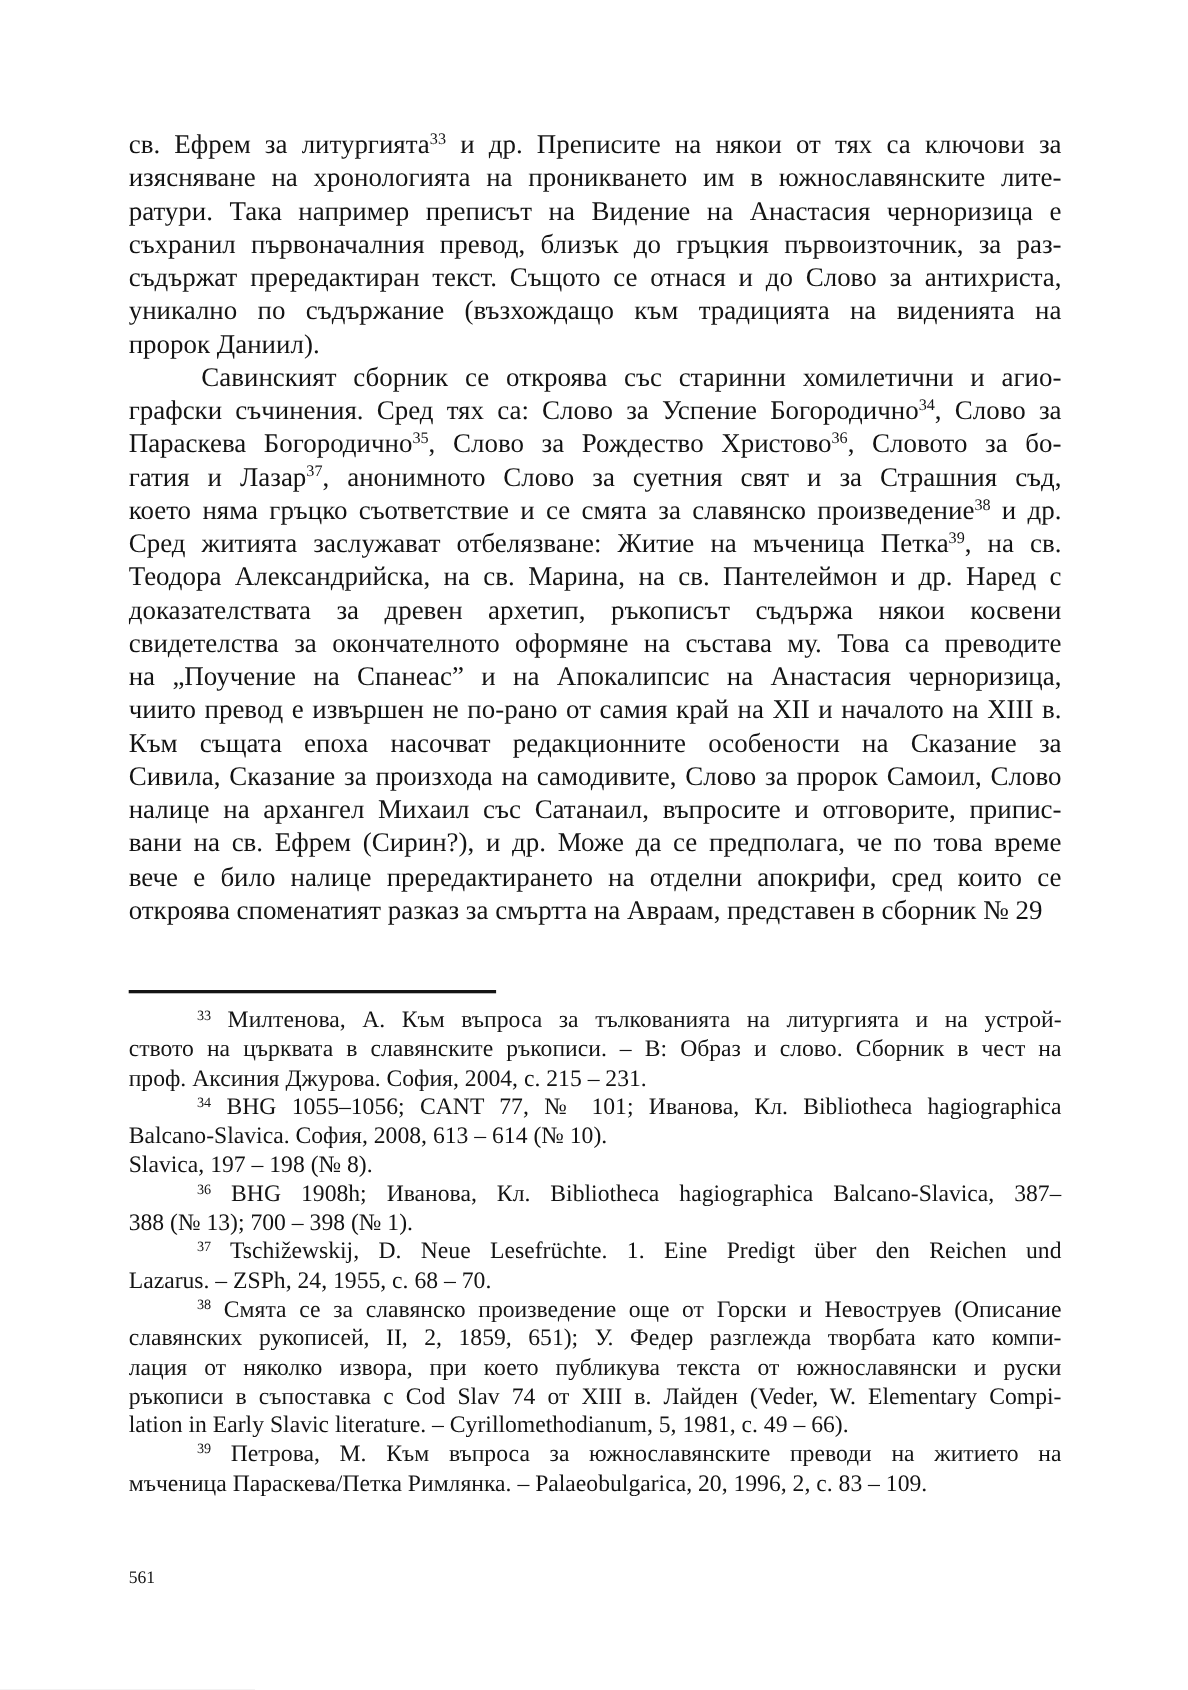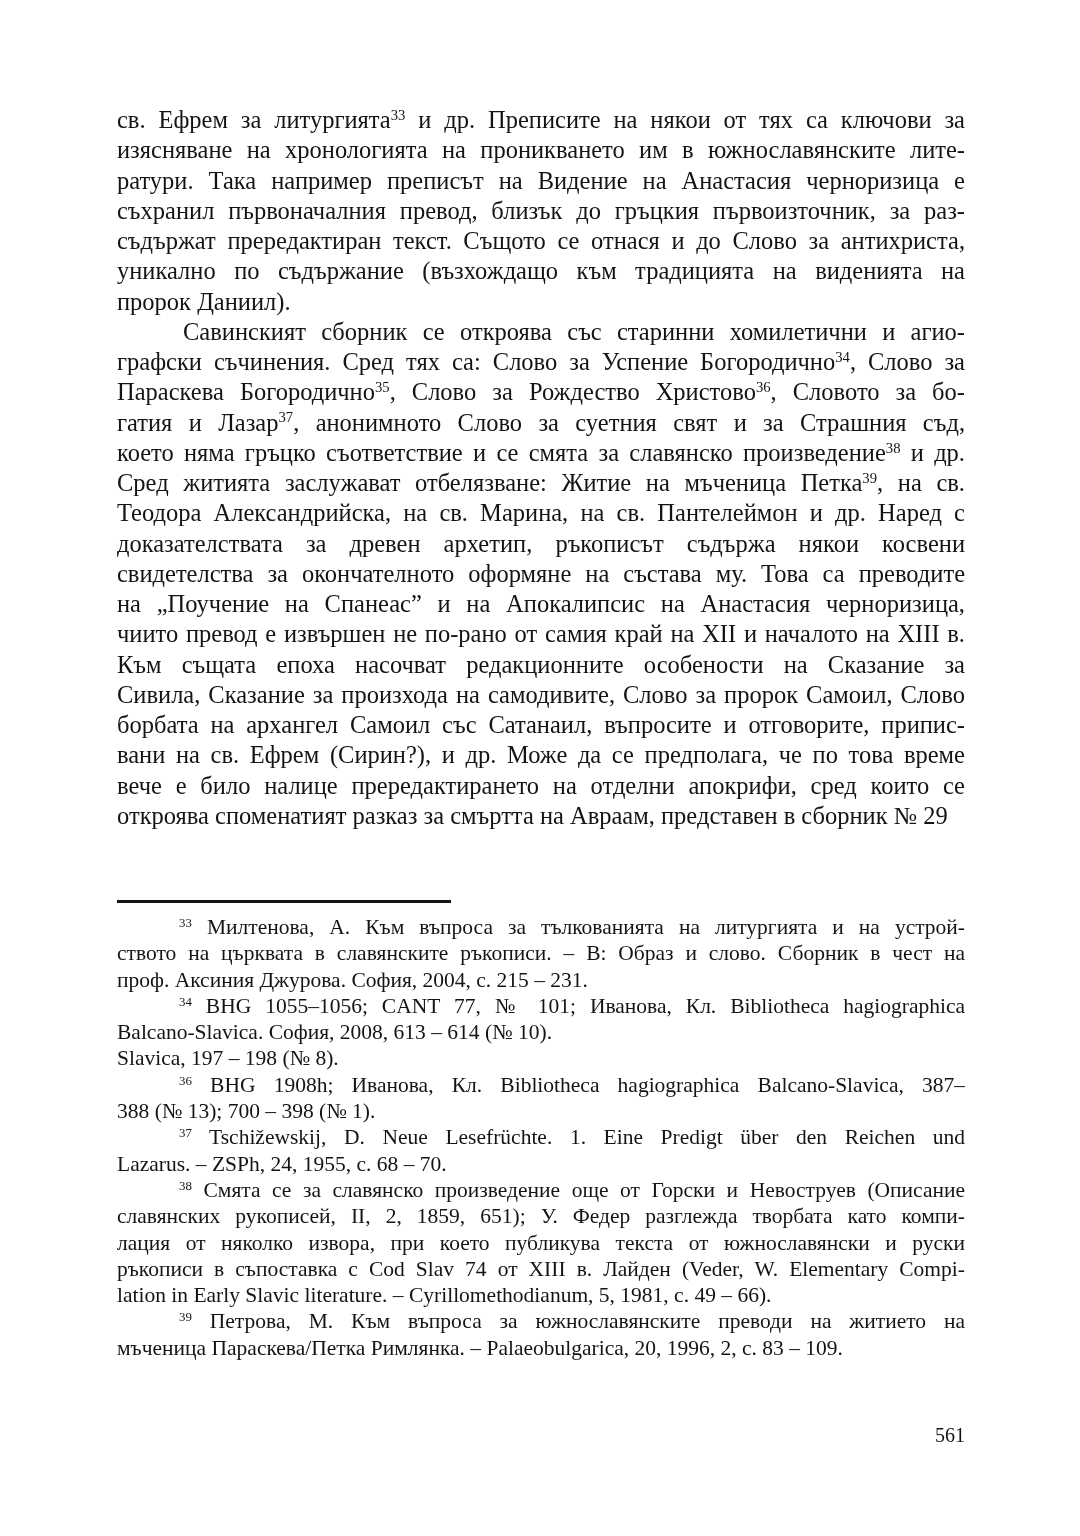--- a/index.html
+++ b/index.html
@@ -16,7 +16,7 @@
   .body-text {
     position: absolute;
     left: 117px;
-    top: 105px;
+    top: 117px;
     width: 848px;
   }
   .body-text .line {

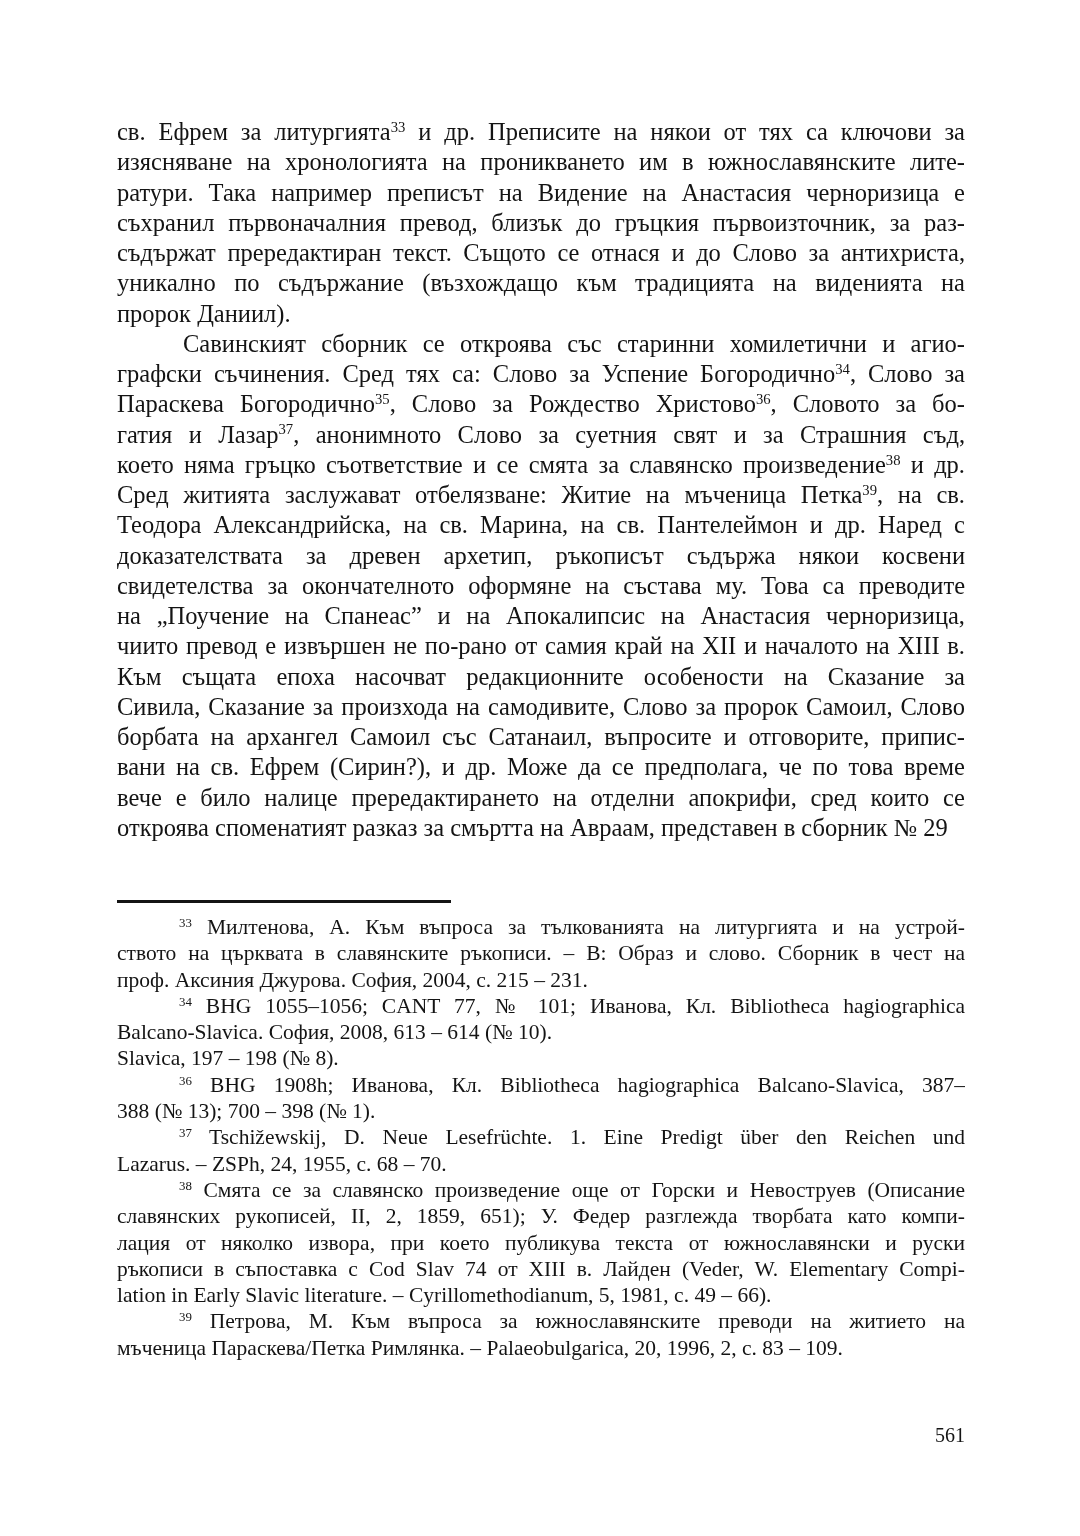--- a/index.html
+++ b/index.html
@@ -101,7 +101,7 @@
         <div class="line"><span class="seg-n">чиито превод е извършен не по-рано от самия край на XII и началото на XIII в.</span></div>
         <div class="line"><span class="seg-n">Към същата епоха насочват редакционните особености на </span><span class="seg-i">Сказание за</span></div>
         <div class="line"><span class="seg-i">Сивила, Сказание за произхода на самодивите, Слово за пророк Самоил, Слово за</span></div>
-        <div class="line"><span class="seg-i">борбата на архангел Самоил със Сатанаил</span><span class="seg-n">, въпросите и отговорите, припис-</span></div>
+        <div class="line"><span class="seg-i">налице на архангел Михаил със Сатанаил</span><span class="seg-n">, въпросите и отговорите, припис-</span></div>
         <div class="line"><span class="seg-n">вани на св. Ефрем (Сирин?), и др. Може да се предполага, че по това време</span></div>
         <div class="line"><span class="seg-n">вече е било налице прередактирането на отделни апокрифи, сред които се</span></div>
         <div class="line last"><span class="seg-n">откроява споменатият разказ за смъртта на Авраам, представен в сборник № 29</span></div>

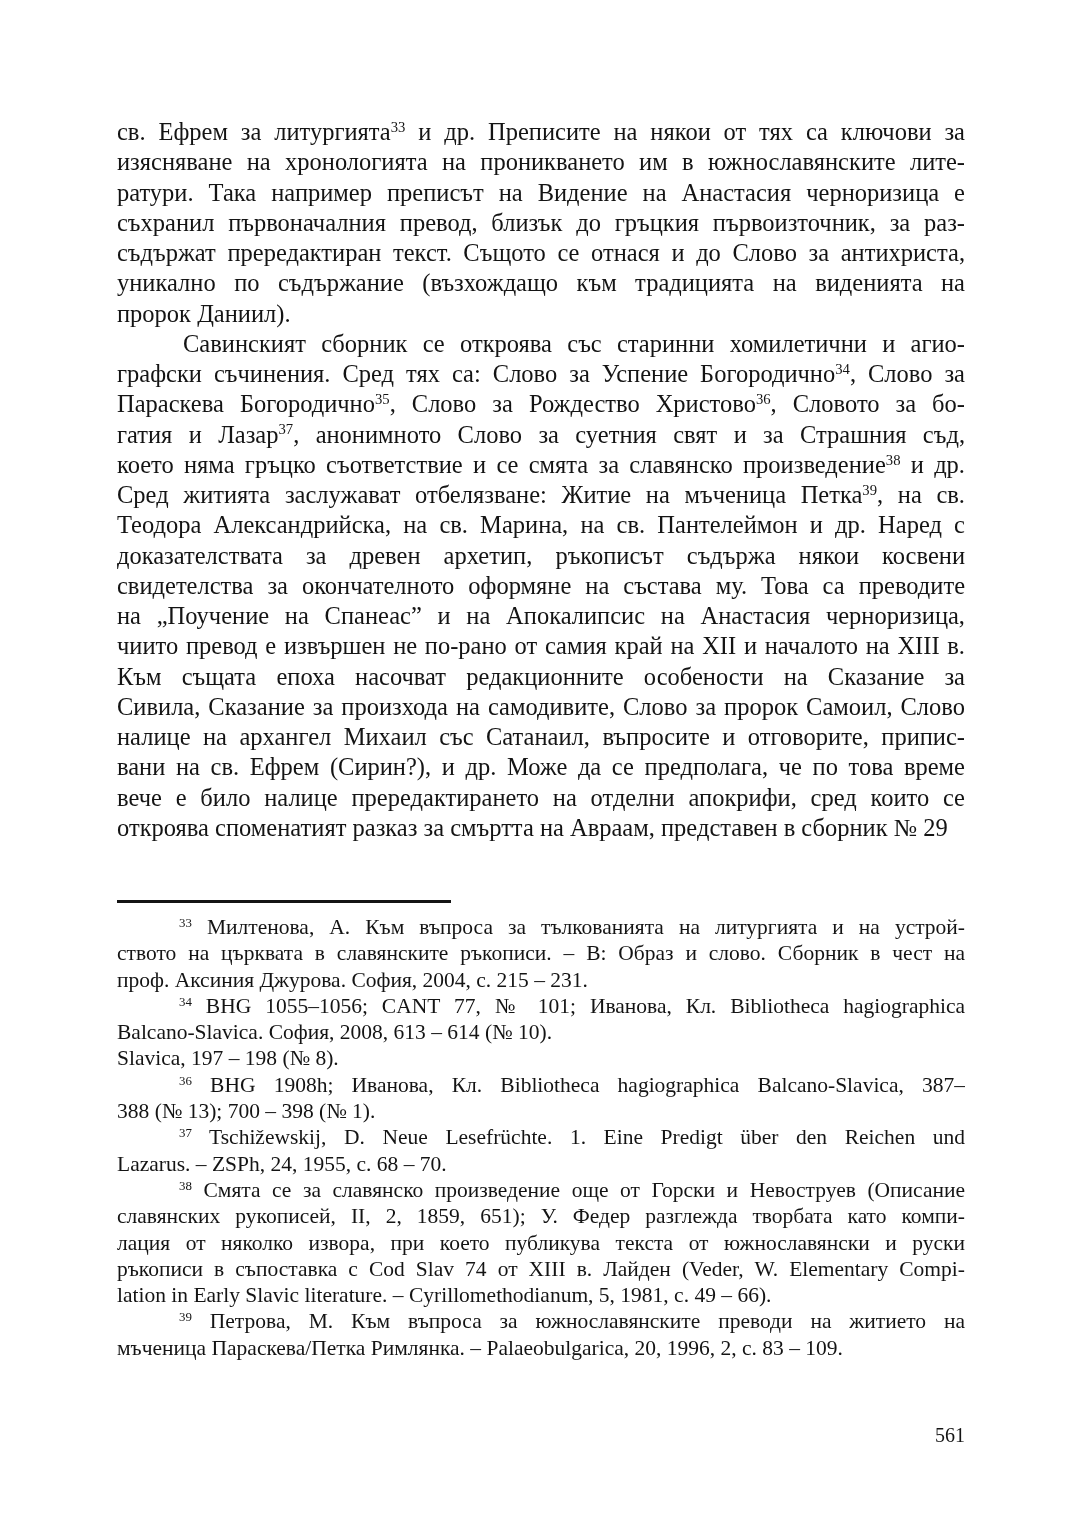--- a/index.html
+++ b/index.html
@@ -68,8 +68,8 @@
     left: 117px;
     top: 1421px;
     width: 848px;
-    text-align: right;
-    font-size: 20px;
+    text-align: left;
+    font-size: 16px;
     line-height: 28px;
   }
 </style>

